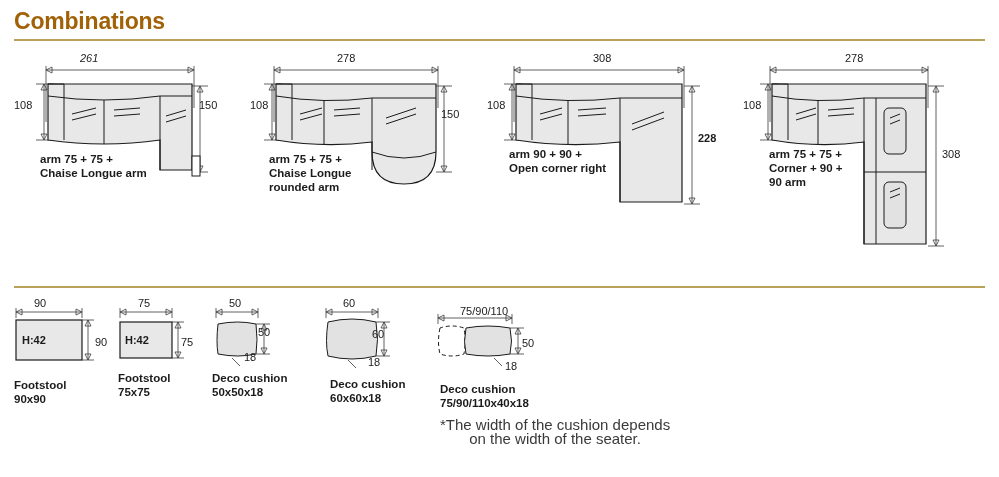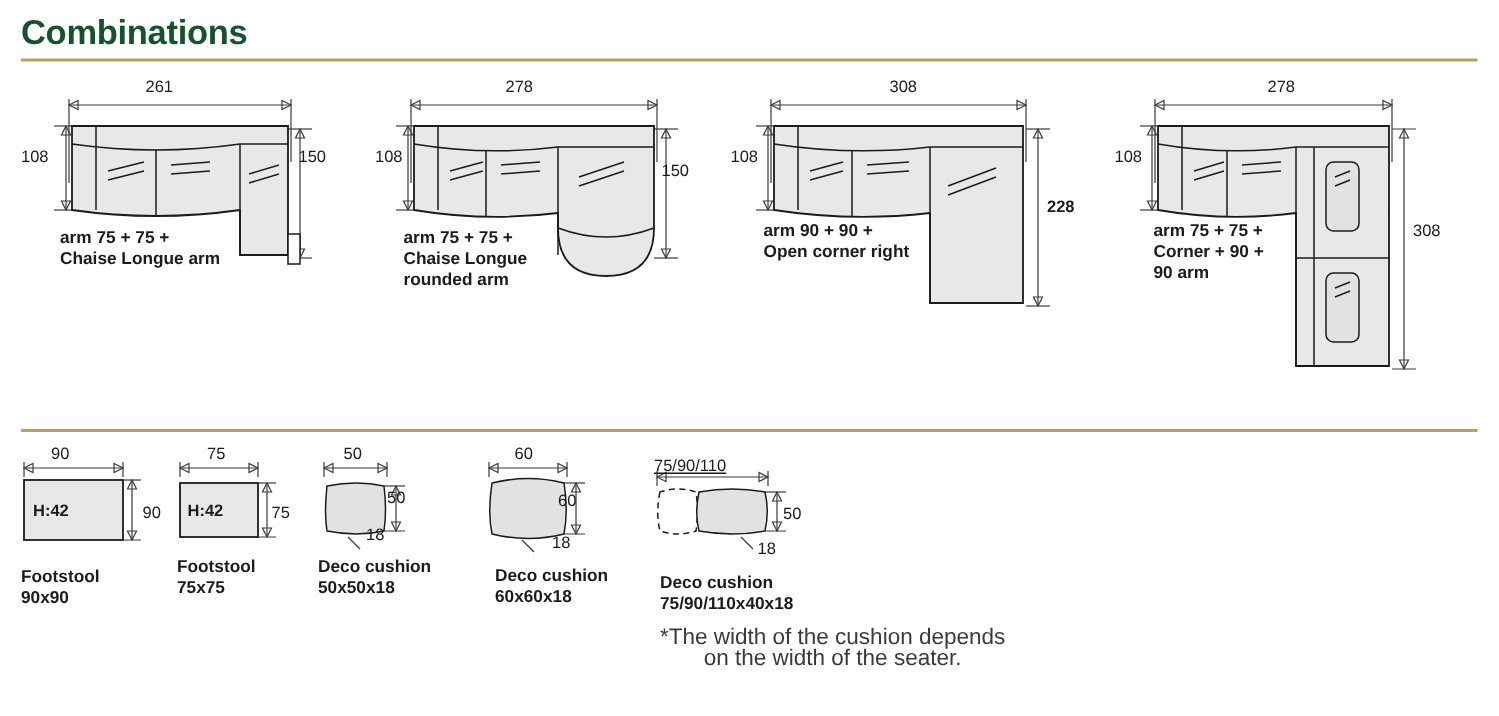--- a/index.html
+++ b/index.html
@@ -20,7 +20,7 @@
     font-size: 23px;
     font-weight: bold;
     letter-spacing: -0.2px;
-    color: #14532d;
+    color: #a16207;
   }
   .section-rule {
     position: absolute;

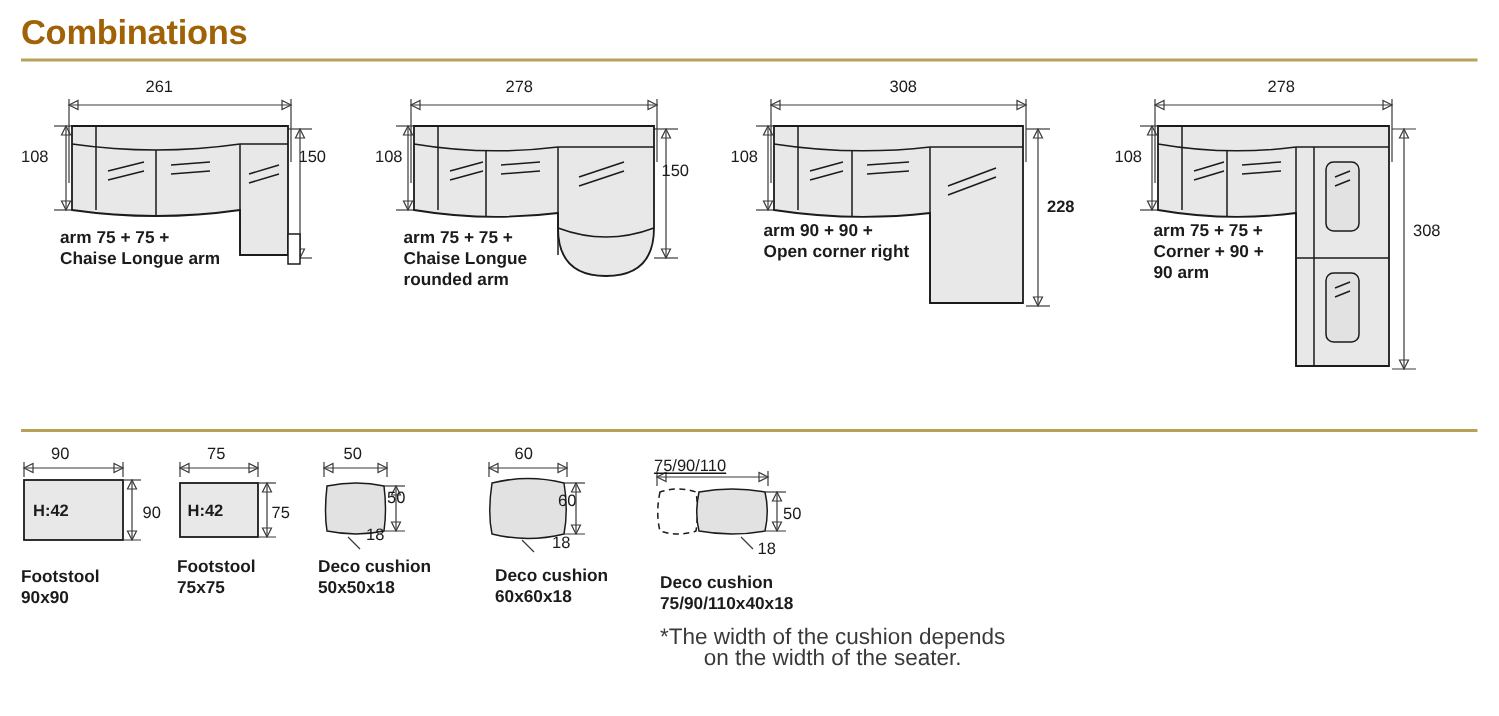--- a/index.html
+++ b/index.html
@@ -117,7 +117,7 @@
       <path class="ln" d="M152 70 l20 -6"></path>
     </svg>
   </div>
-  <div class="dim-label" style="left:97px; top:52px;">261</div>
+  <div class="dim-label" style="left:80px; top:52px;font-style:italic;">261</div>
   <div class="dim-label" style="left:14px; top:99px;">108</div>
   <div class="dim-label" style="left:199px; top:99px;">150</div>
   <div class="caption" style="left:40px; top:152px;">arm 75 + 75 +

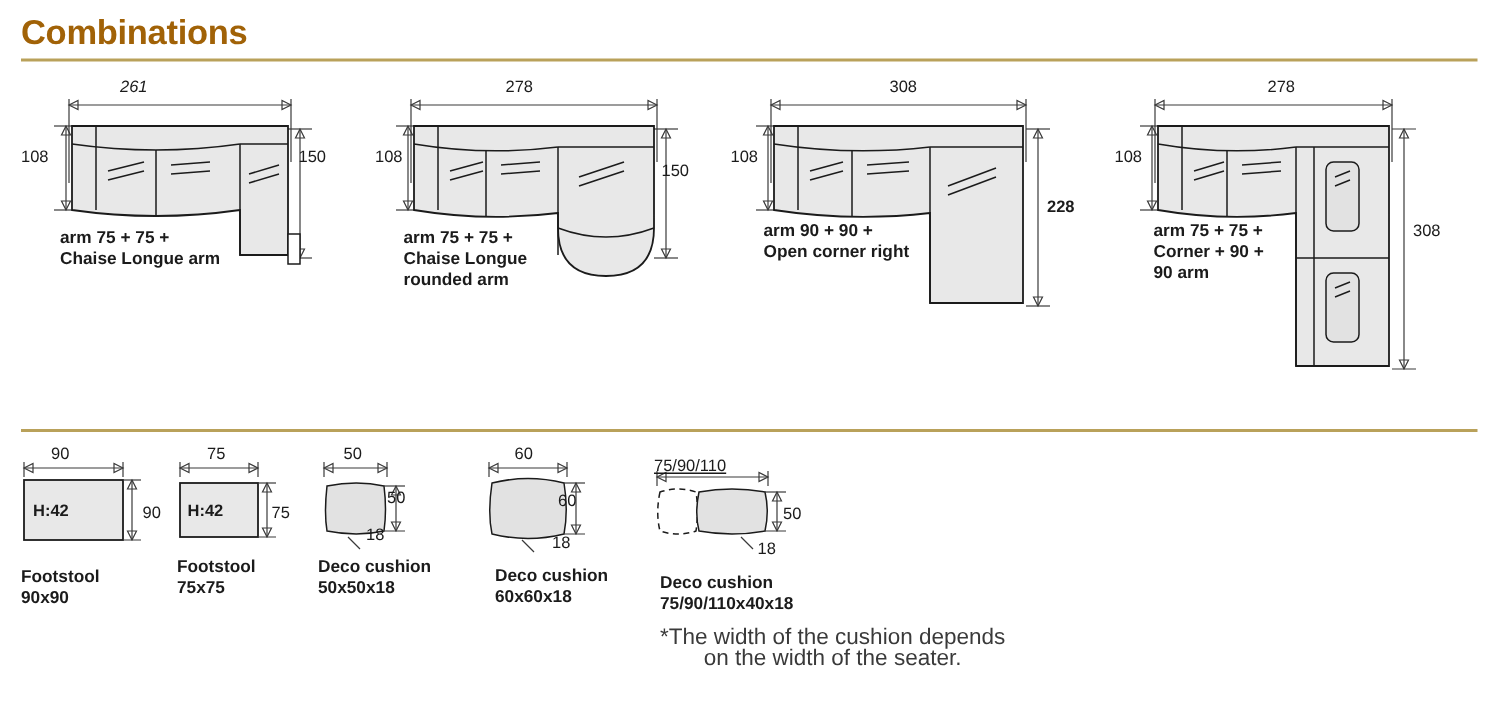--- a/index.html
+++ b/index.html
@@ -366,7 +366,7 @@
       <line class="ln-thin" x1="60" y1="62" x2="68" y2="70"></line>
     </svg>
   </div>
-  <div class="dim-label" style="left:436px; top:305px;text-decoration:underline;">75/90/110</div>
+  <div class="dim-label" style="left:460px; top:305px;">75/90/110</div>
   <div class="dim-label" style="left:522px; top:337px;">50</div>
   <div class="dim-label" style="left:505px; top:360px;">18</div>
   <div class="caption" style="left:440px; top:382px;">Deco cushion

